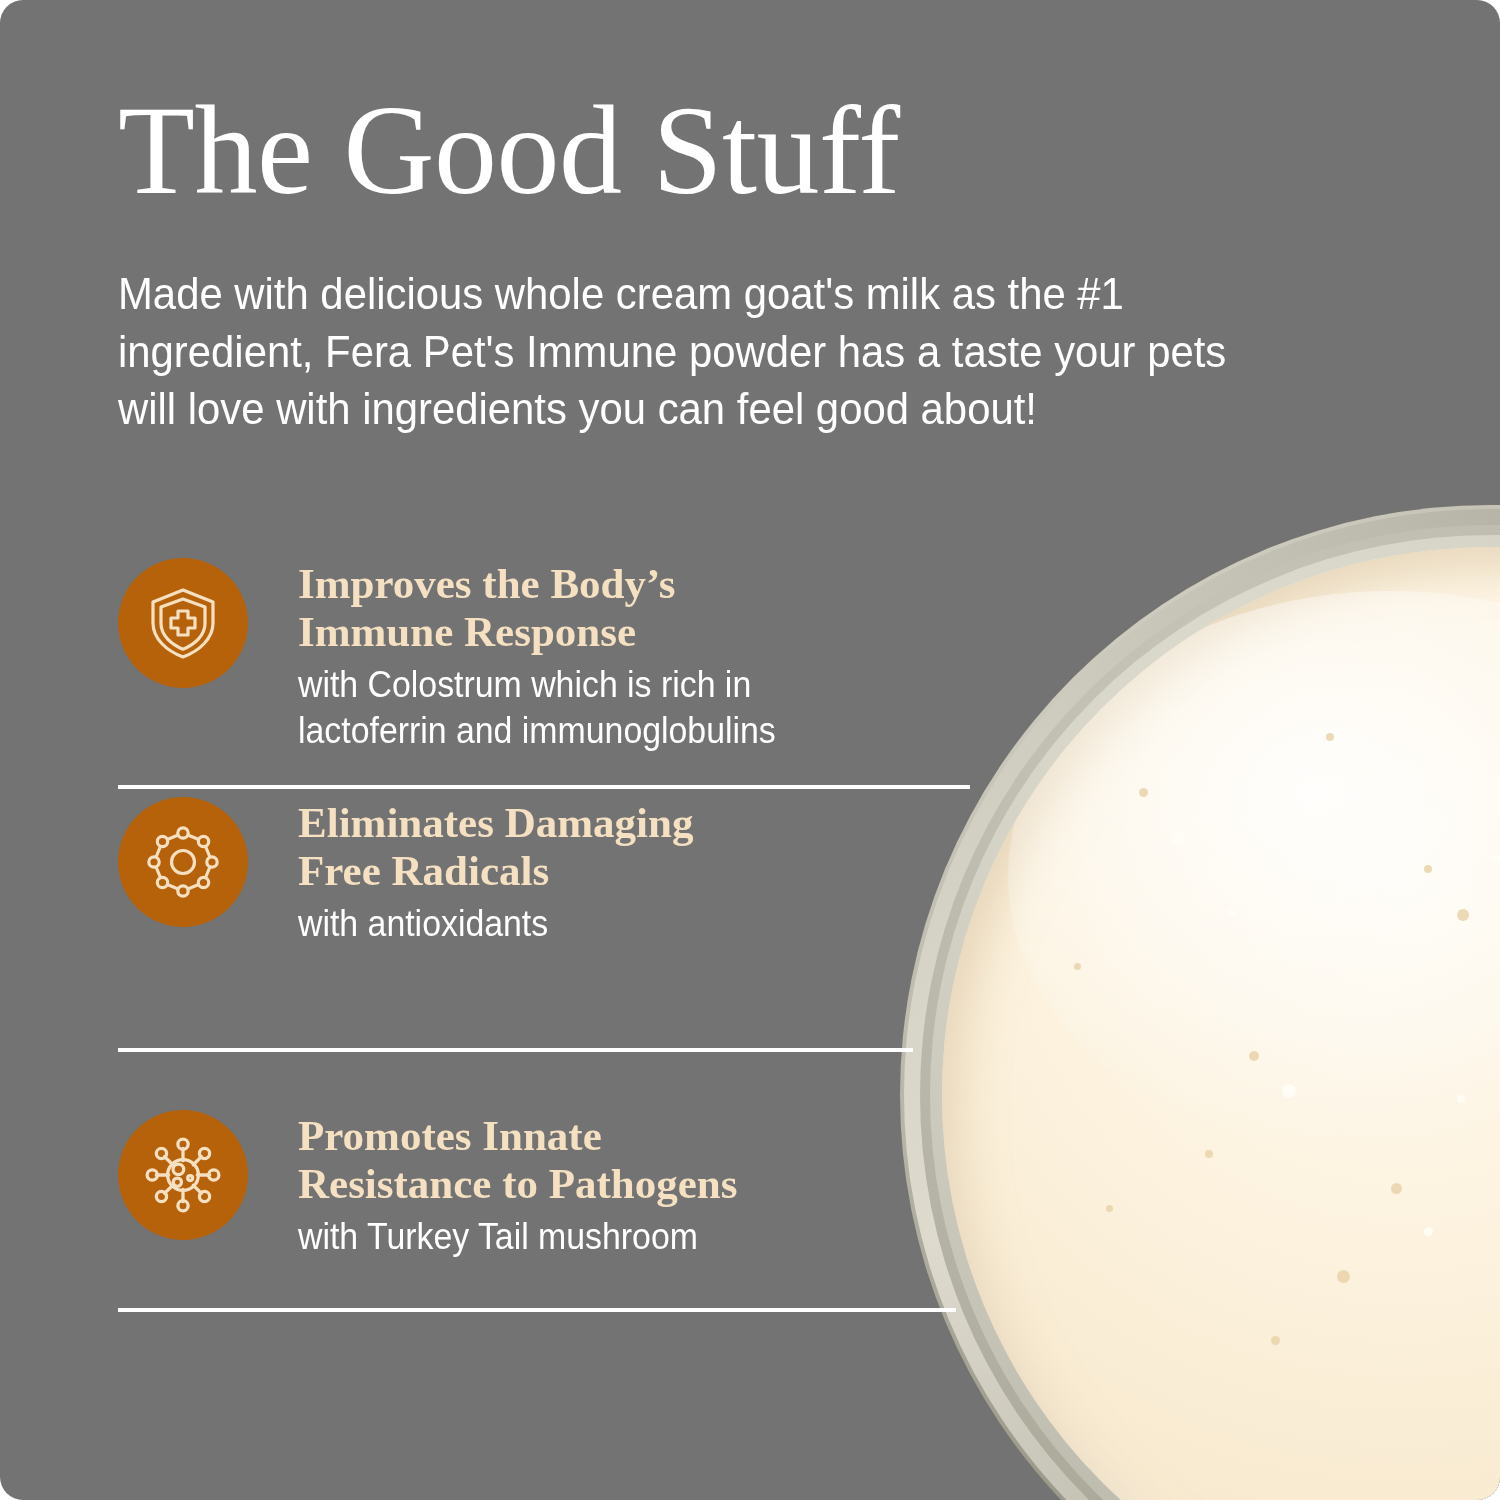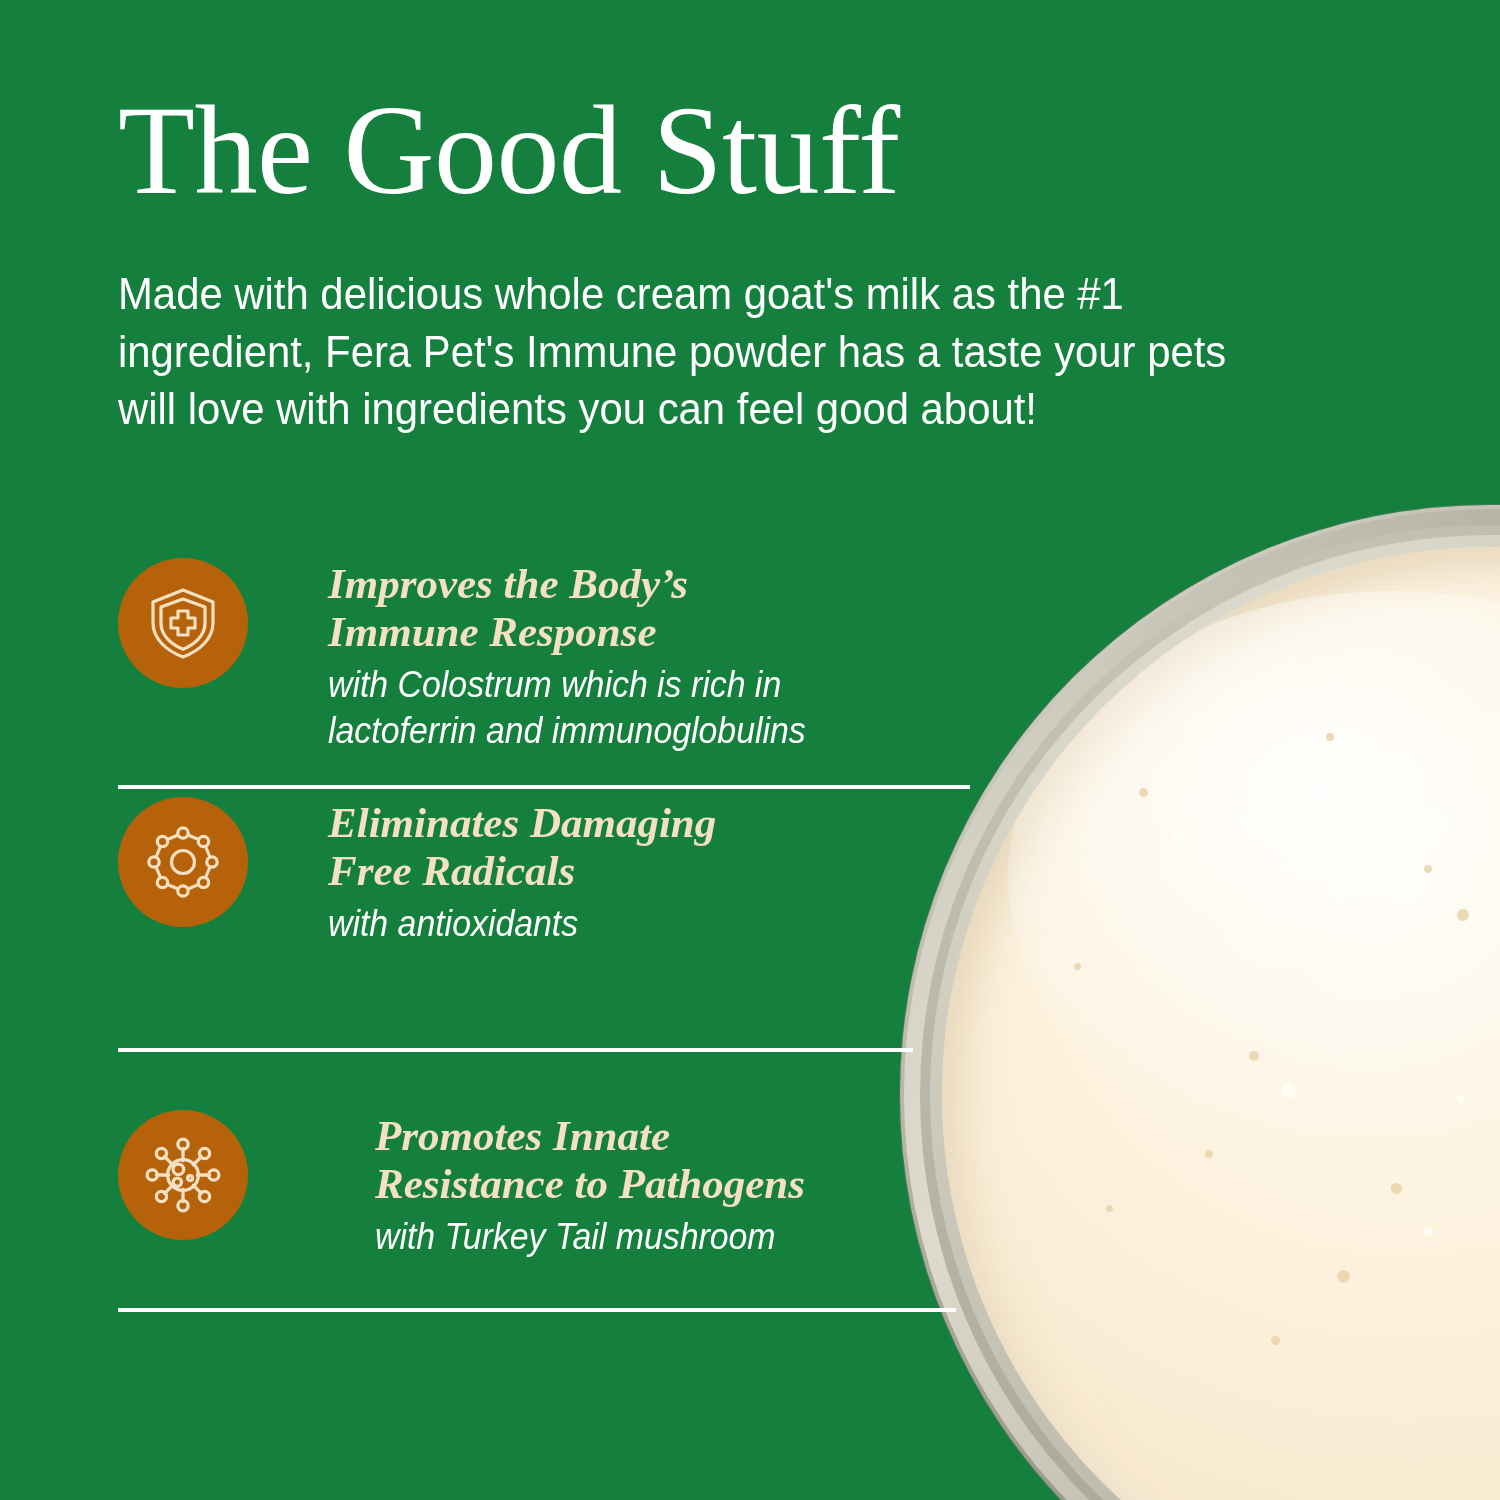--- a/index.html
+++ b/index.html
@@ -13,8 +13,9 @@
     width: 1500px;
     height: 1500px;
     overflow: hidden;
-    background: #15803d;
+    background: #737373;
     font-family: "Liberation Sans", sans-serif;
+    border-radius: 23px;
     -webkit-font-smoothing: antialiased;
   }
 

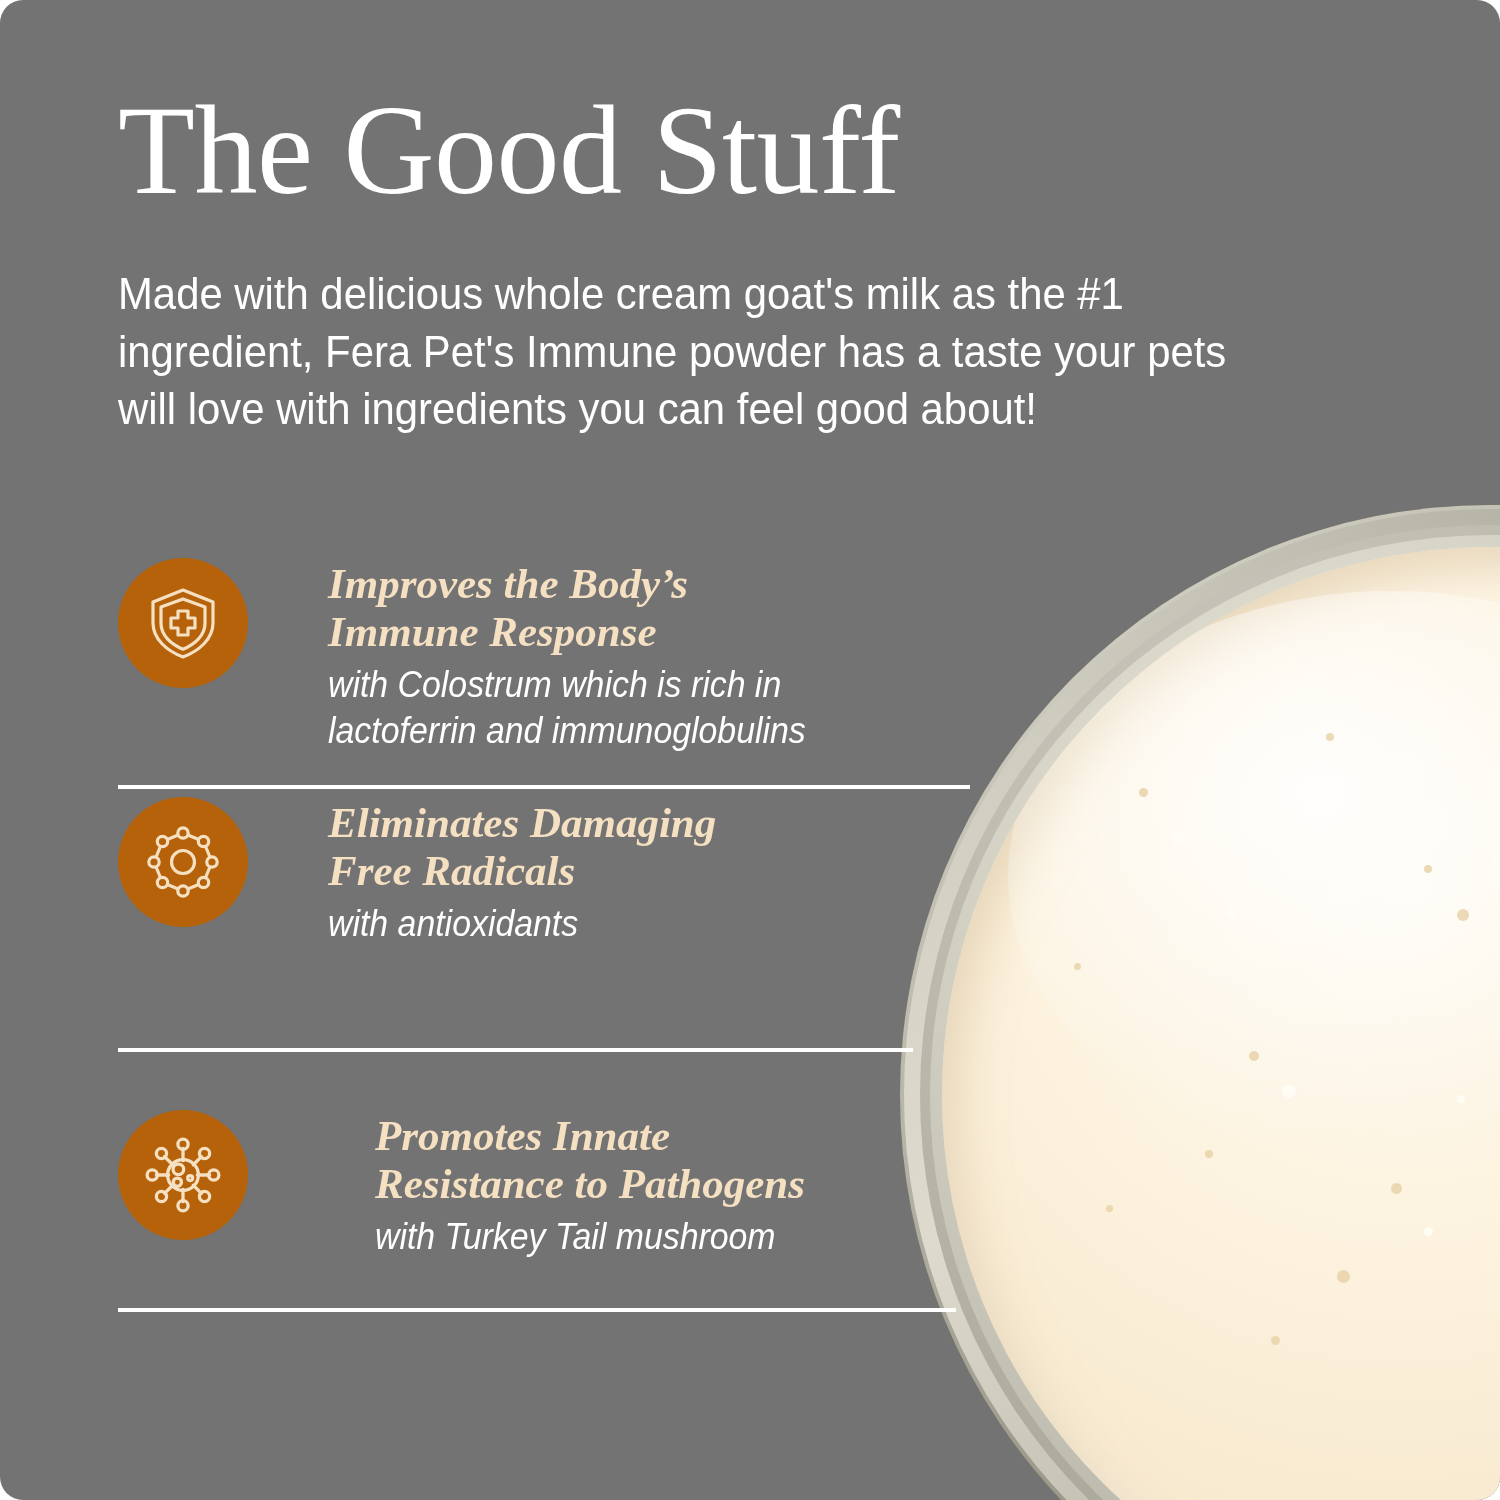--- a/index.html
+++ b/index.html
@@ -133,9 +133,8 @@
   }
   .icon-badge svg { display: block; }
   .row-text {
-    margin-left: 80px;
+    margin-left: 50px;
     padding-top: 2px;
-    font-style: italic;
   }
   .benefit-head {
     font-family: "Liberation Serif", "DejaVu Serif", serif;

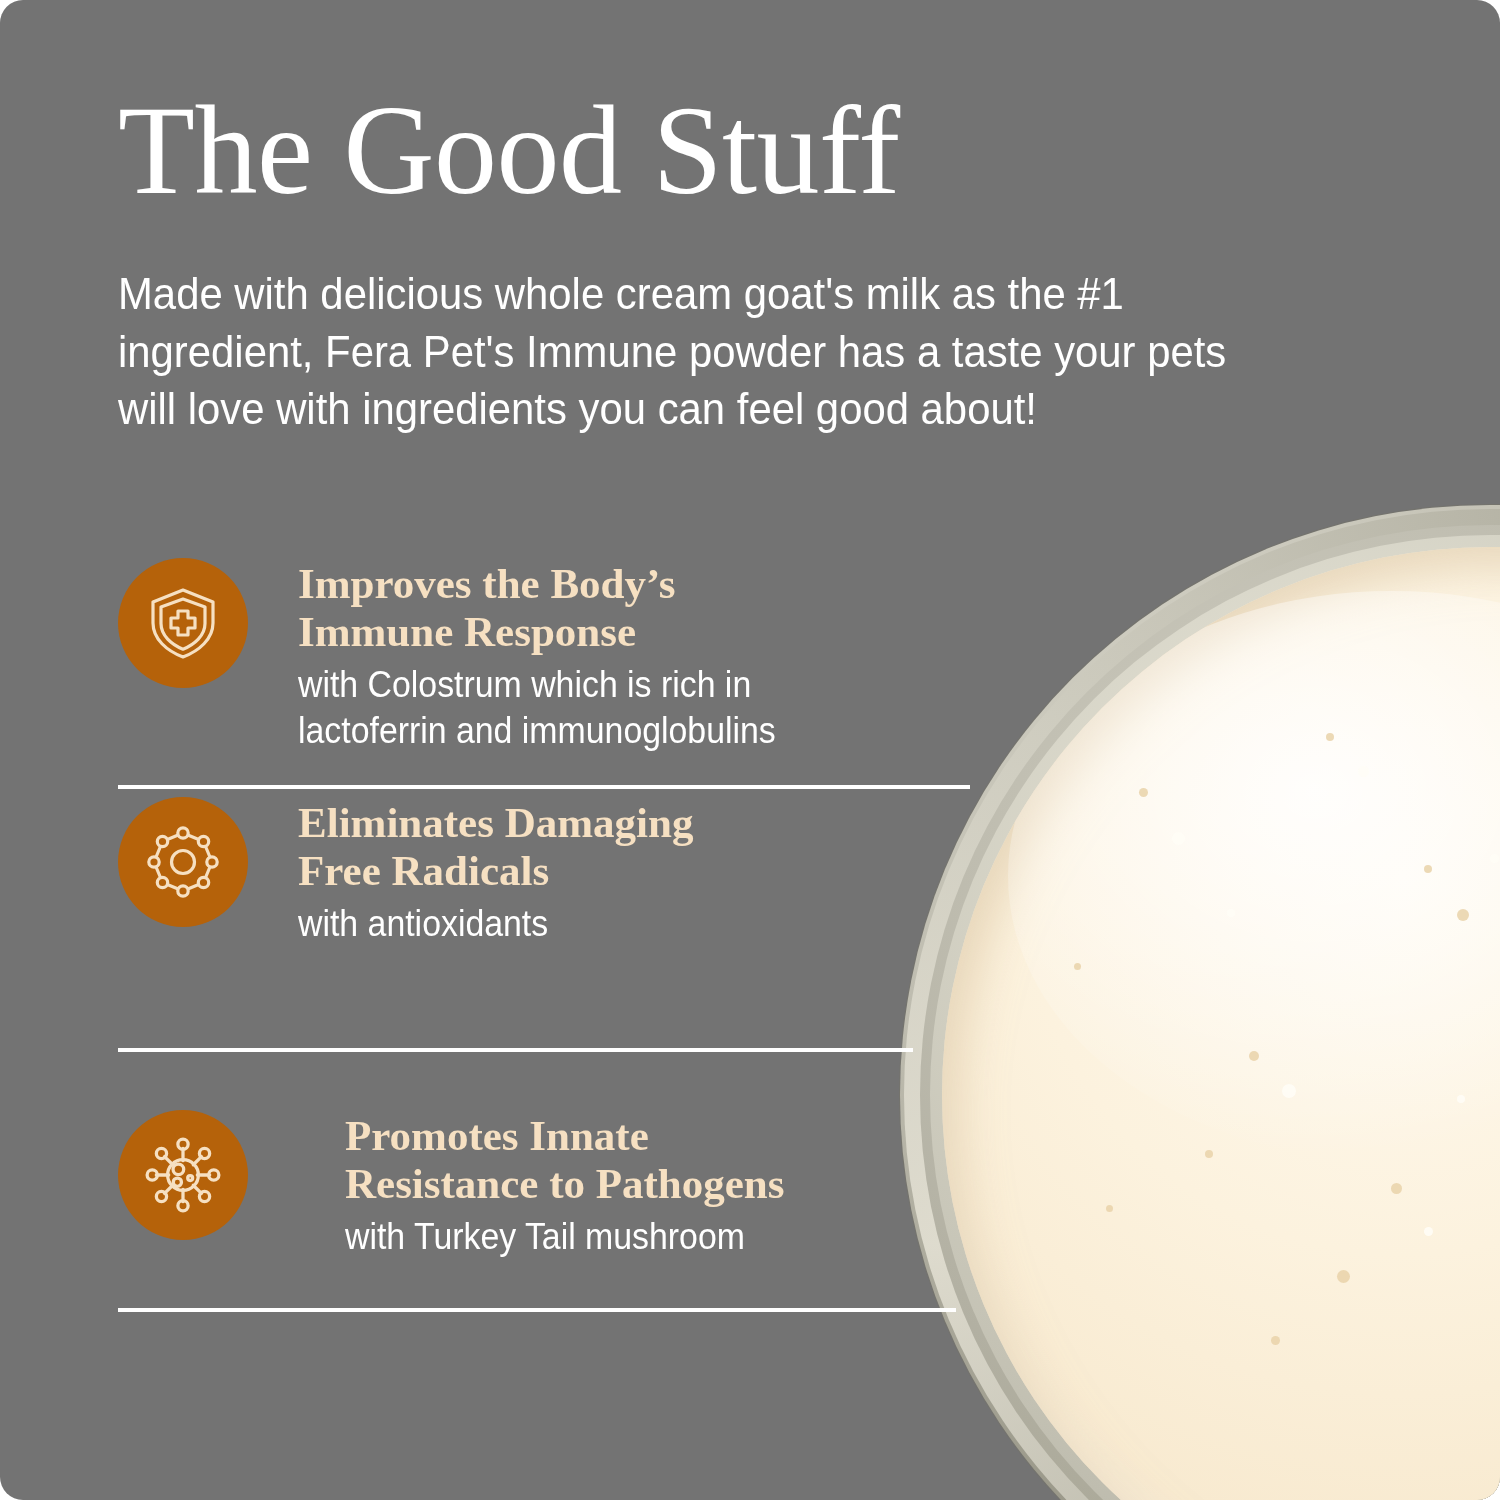--- a/index.html
+++ b/index.html
@@ -246,7 +246,7 @@
 
   <div class="divider" style="top:1048px; width:795px;"></div>
 
-  <div class="row" style="top:1110px;gap:47px;">
+  <div class="row" style="top:1110px;">
     <div class="icon-badge">
       <svg width="82" height="82" viewBox="0 0 80 80" fill="none" stroke="#F6E0C2" stroke-width="3.2" stroke-linejoin="round" stroke-linecap="round">
 

